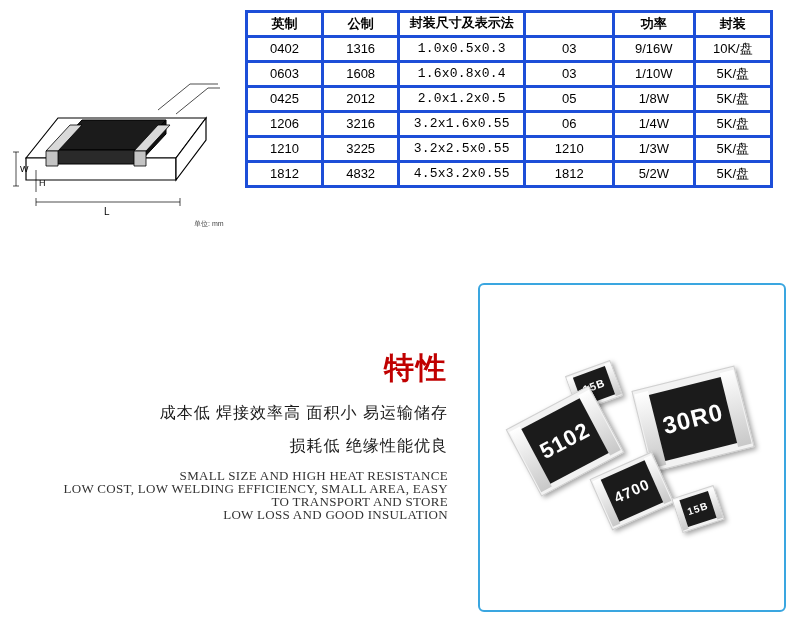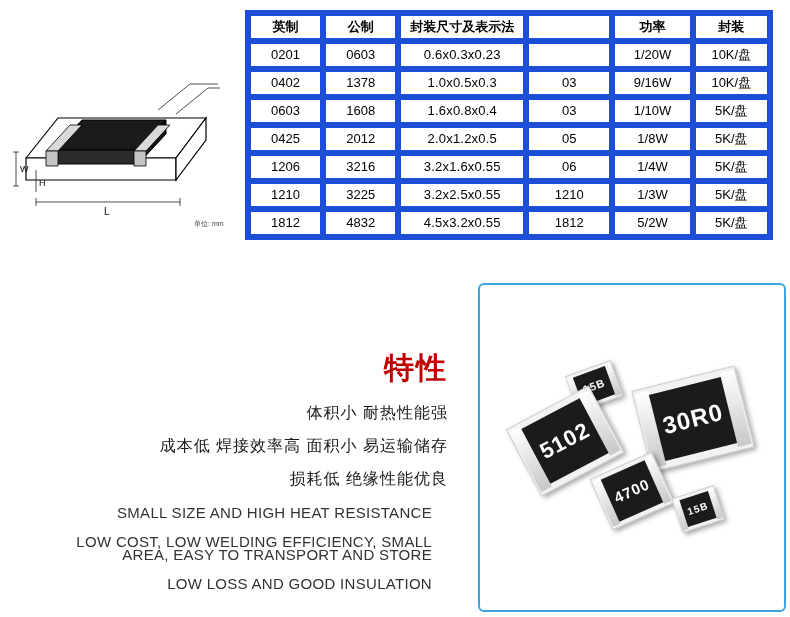--- a/index.html
+++ b/index.html
@@ -29,7 +29,7 @@
     color: #000;
   }
   table.spec th, table.spec td {
-    border: 6px solid #1d4ed8;
+    border: 3px solid #1d4ed8;
     height: 22px;
     line-height: 22px;
     padding: 0 3px;

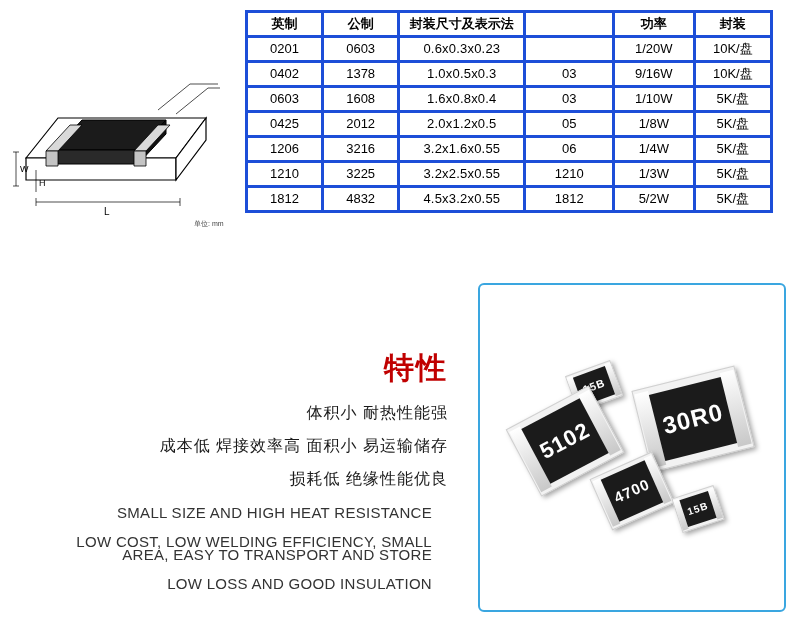--- a/index.html
+++ b/index.html
@@ -44,7 +44,7 @@
   
   .col-imp  { width: 72px; }
   .col-met  { width: 72px; }
-  .col-size { width: 119px; }
+  .col-size { width: 119px; font-family: Liberation Mono, monospace; }
   .col-code { width: 86px; }
   .col-pow  { width: 76px; }
   .col-pack { width: 72px; }

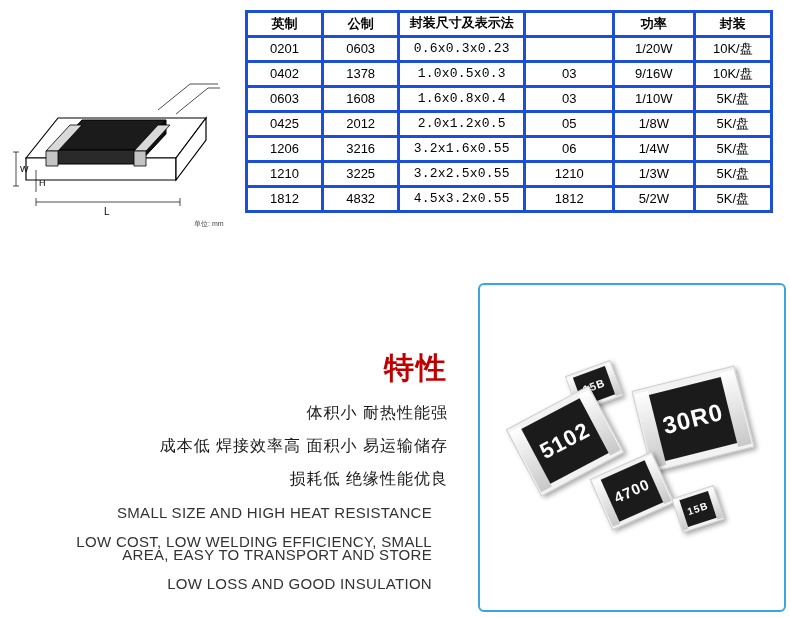--- a/index.html
+++ b/index.html
@@ -229,14 +229,6 @@
     </thead>
     <tbody id="spec-body">
         <tr>
-          <td class="col-imp">0201</td>
-          <td class="col-met">0603</td>
-          <td class="col-size size-cell">0.6x0.3x0.23</td>
-          <td class="col-code"></td>
-          <td class="col-pow left-pad">1/20W</td>
-          <td class="col-pack">10K/盘</td>
-        </tr>
-        <tr>
           <td class="col-imp">0402</td>
           <td class="col-met">1378</td>
           <td class="col-size size-cell">1.0x0.5x0.3</td>

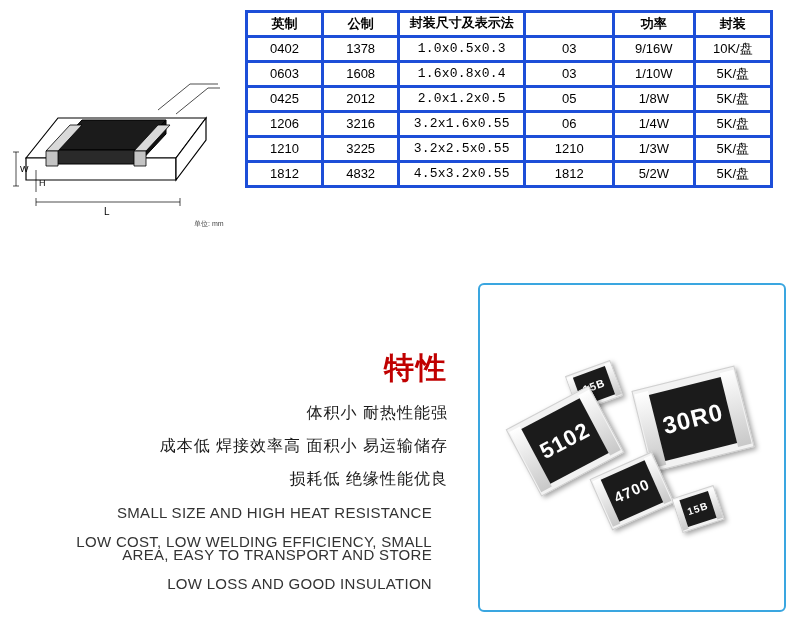--- a/index.html
+++ b/index.html
@@ -230,7 +230,7 @@
     <tbody id="spec-body">
         <tr>
           <td class="col-imp">0402</td>
-          <td class="col-met">1378</td>
+          <td class="col-met">1316</td>
           <td class="col-size size-cell">1.0x0.5x0.3</td>
           <td class="col-code">03</td>
           <td class="col-pow left-pad">9/16W</td>

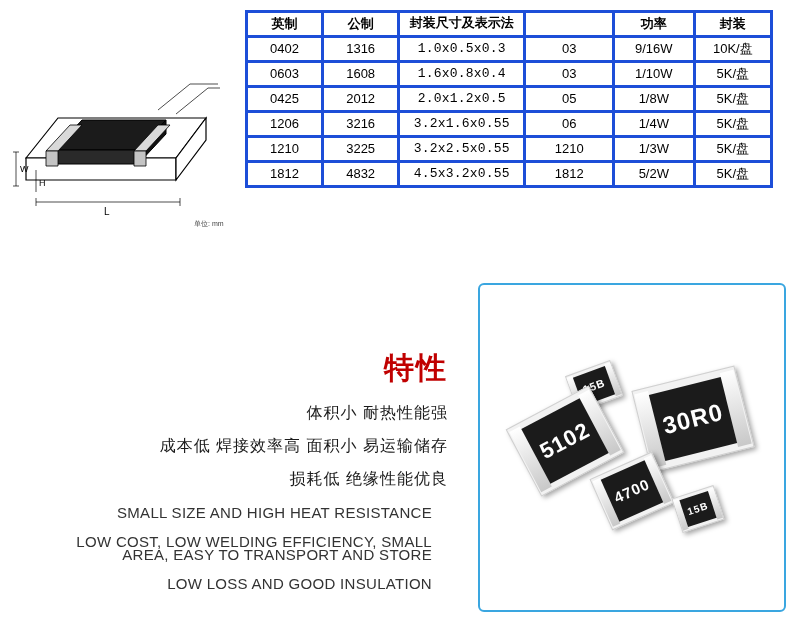--- a/index.html
+++ b/index.html
@@ -282,7 +282,6 @@
 
 <div id="features">
   <div class="feat-title">特性</div>
-  <div class="feat-line">体积小 耐热性能强</div>
   <div class="feat-line">成本低 焊接效率高 面积小 易运输储存</div>
   <div class="feat-line">损耗低 绝缘性能优良</div>
   <div class="feat-en">SMALL SIZE AND HIGH HEAT RESISTANCE</div>

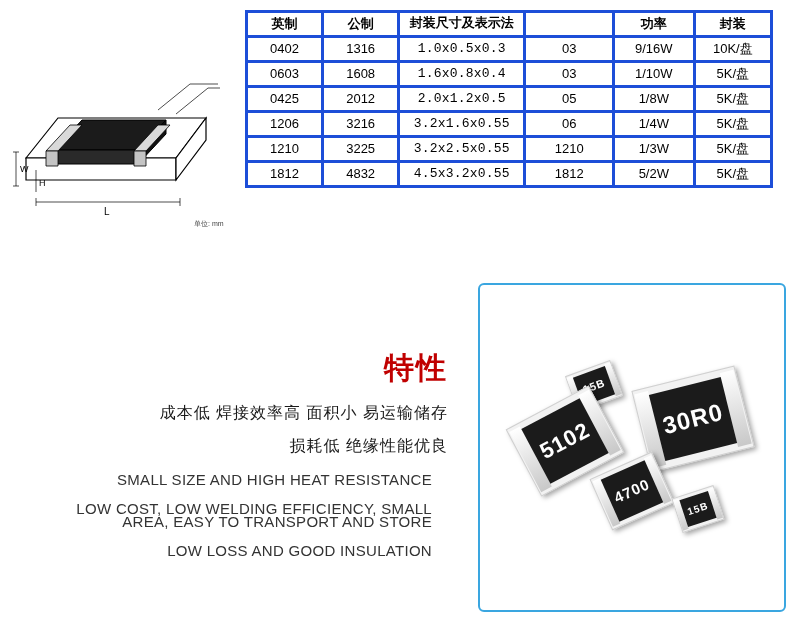--- a/index.html
+++ b/index.html
@@ -83,11 +83,12 @@
     letter-spacing: 1px;
   }
   #features .feat-en {
-    font-size: 15px;
+    font-size: 13px;
     color: #333;
-    margin: 16px;
+    margin: 0;
     line-height: 13px;
     letter-spacing: 0.3px;
+    font-family: Liberation Serif, serif;
   }
 
   

